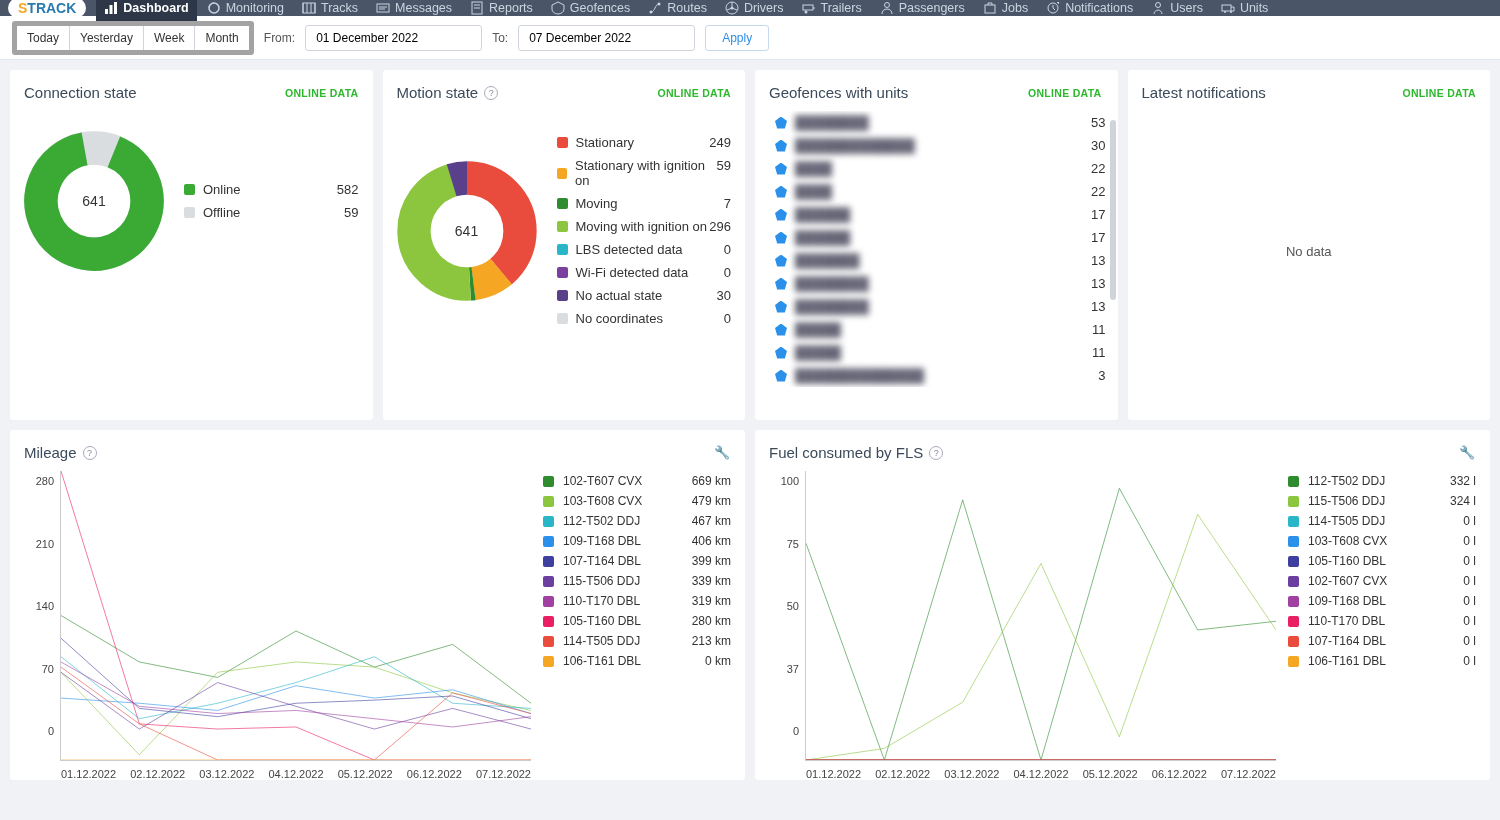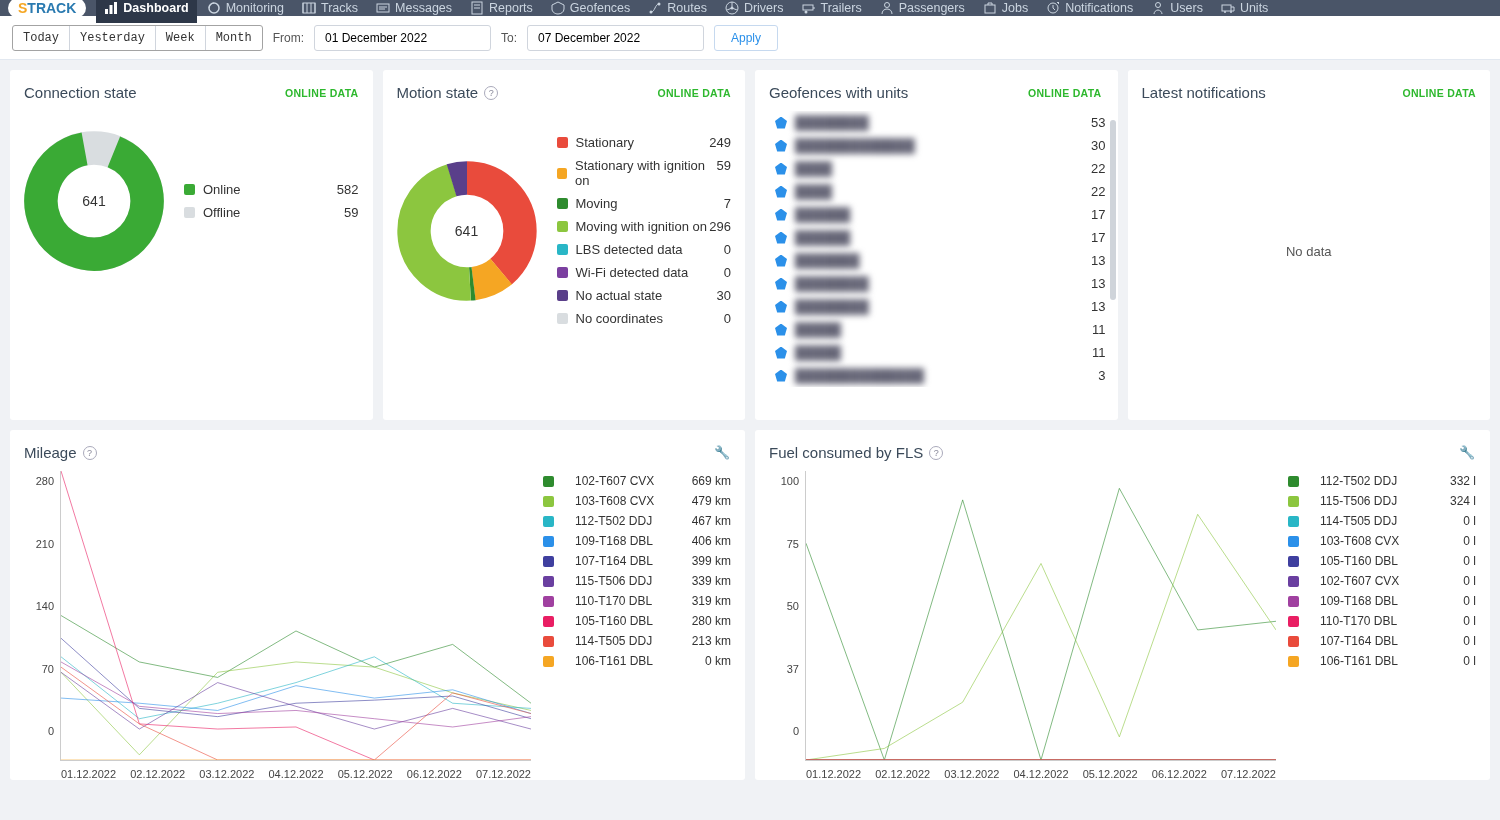--- a/index.html
+++ b/index.html
@@ -11,7 +11,7 @@
 .nav-item.active { background: #2d3748; color: #fff; font-weight: bold; }
 .nav-item svg { width: 14px; height: 14px; }
 .datebar { background: #fff; height: 44px; display: flex; align-items: center; padding: 0 12px; gap: 10px; border-bottom: 1px solid #e2e8f0; }
-.presets { display: flex; border: 1px solid #a3a3a3; border-radius: 3px; overflow: hidden; font-family: Liberation Mono, monospace; }
+.presets { display: flex; border: 5px solid #a3a3a3; border-radius: 3px; overflow: hidden; }
 .preset { padding: 5px 10px; font-size: 12px; cursor: pointer; border-right: 1px solid #d0d5dd; }
 .preset:last-child { border-right: none; }
 .date-input { border: 1px solid #d0d5dd; border-radius: 3px; padding: 5px 10px; font-size: 12px; min-width: 160px; }

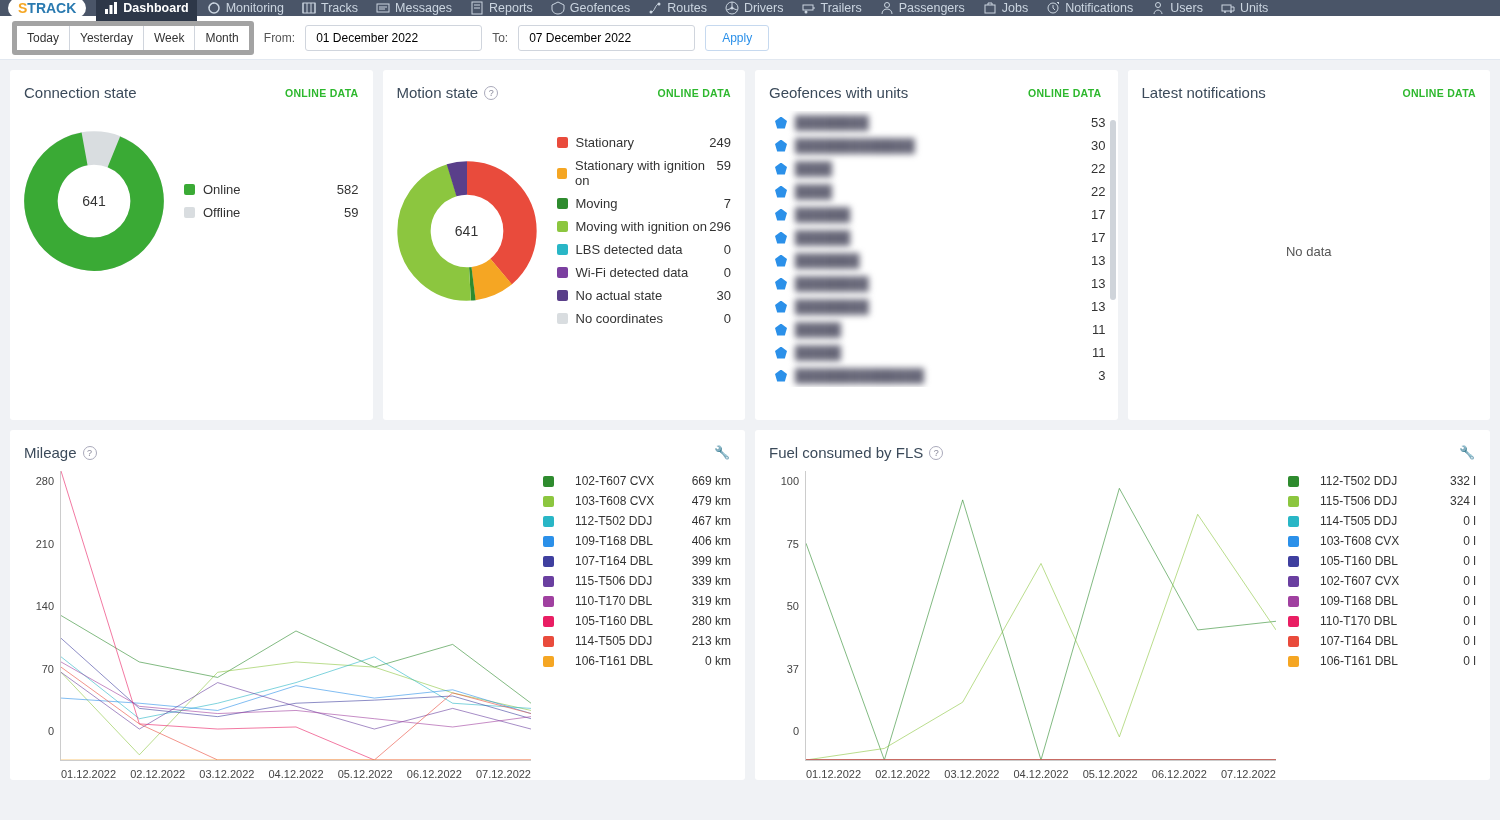--- a/index.html
+++ b/index.html
@@ -44,7 +44,7 @@
 .plot svg { position: absolute; top: 0; left: 0; width: 100%; height: 100%; }
 .chart-legend { width: 200px; padding-left: 12px; }
 .clegend-row { display: flex; align-items: center; justify-content: space-between; font-size: 12px; padding: 3px 0; }
-.clegend-left { display: flex; align-items: center; gap: 21px; }
+.clegend-left { display: flex; align-items: center; gap: 9px; }
 .wrench { color: #888; font-size: 13px; }
 .scrollthumb { position:absolute; right:2px; top:4px; width:6px; height:180px; background:#cfd4da; border-radius:3px;}
 </style>

